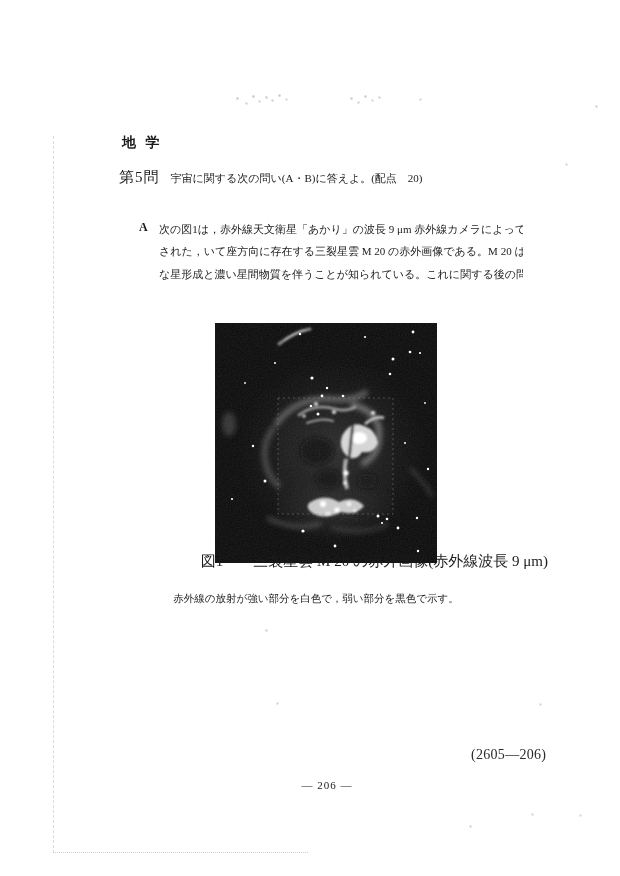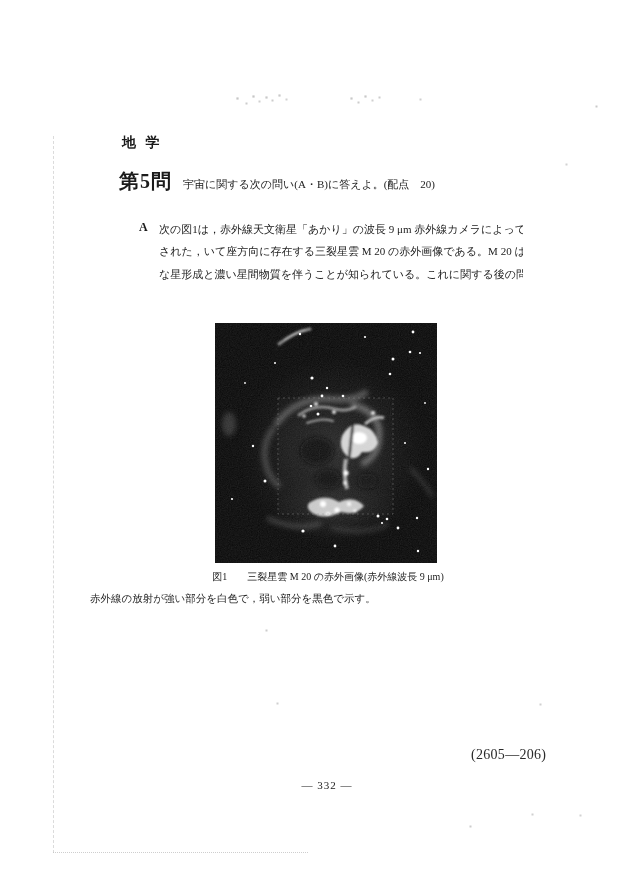--- a/index.html
+++ b/index.html
@@ -30,7 +30,7 @@
   .subject { position:absolute; left:122px; top:98px; font-size:14px;
              font-weight:bold; letter-spacing:3px; }
   .qheader { position:absolute; left:119px; top:132px; white-space:nowrap; }
-  .qnum  { font-size:20px; font-weight:bold; letter-spacing:1px; }
+  .qnum  { font-size:15px; font-weight:normal; letter-spacing:1px; }
   .qtext { font-size:11px; margin-left:11px; }
 
   .section-label { position:absolute; left:139px; top:184px;

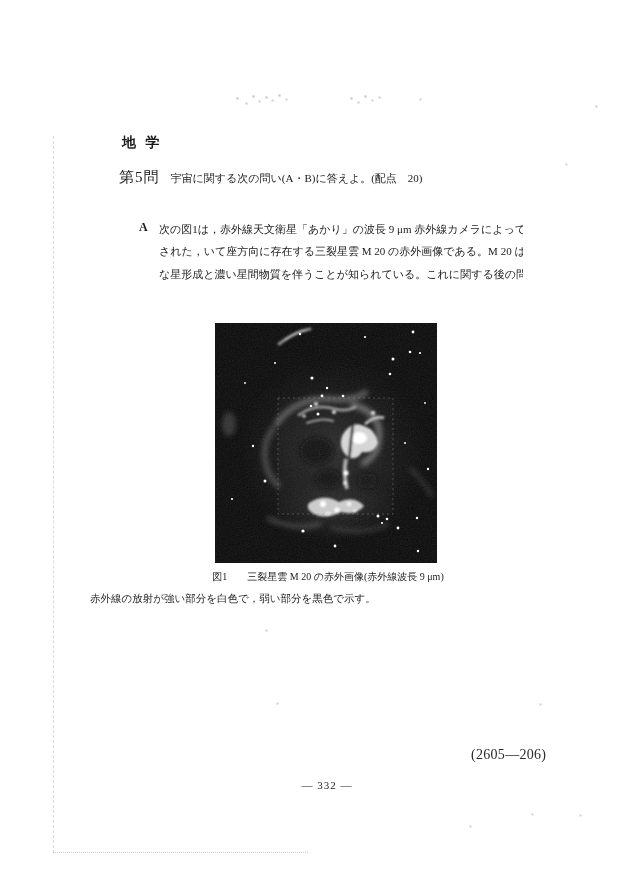--- a/index.html
+++ b/index.html
@@ -44,8 +44,8 @@
   .figure { position:absolute; left:215px; top:287px; width:222px; height:240px; }
   .figure svg { display:block; }
 
-  .cap1 { position:absolute; left:108px; top:534px; width:440px;
-          text-align:center; font-size:10px; }
+  .cap1 { position:absolute; left:108px; top:516px; width:440px;
+          text-align:right; font-size:15px; }
   .cap2 { position:absolute; left:90px; top:556px; width:440px;
           text-align:left; font-size:10.5px; }
 

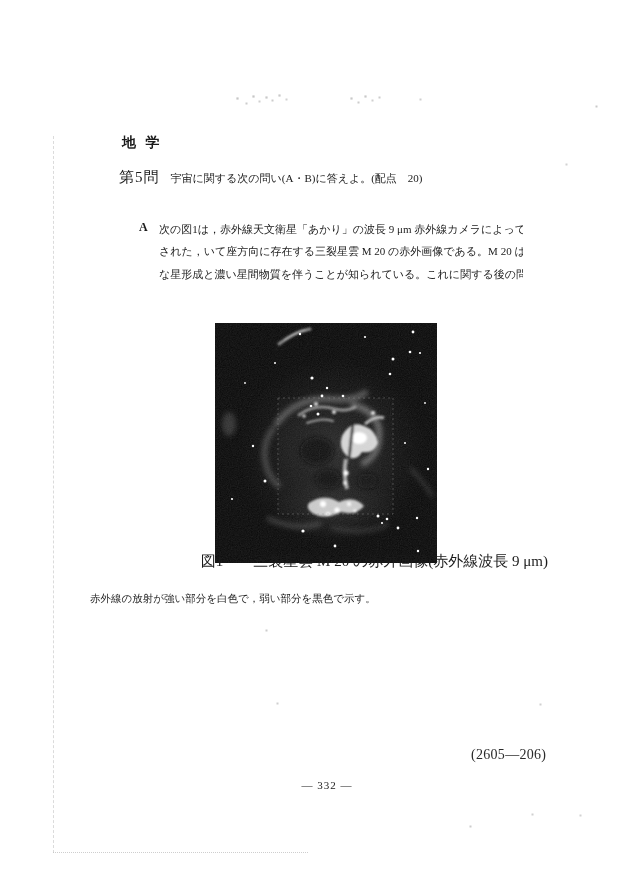--- a/index.html
+++ b/index.html
@@ -46,8 +46,8 @@
 
   .cap1 { position:absolute; left:108px; top:516px; width:440px;
           text-align:right; font-size:15px; }
-  .cap2 { position:absolute; left:90px; top:556px; width:440px;
-          text-align:left; font-size:10.5px; }
+  .cap2 { position:absolute; left:96px; top:556px; width:440px;
+          text-align:center; font-size:10.5px; }
 
   .footer-page { position:absolute; left:227px; top:743px; width:200px;
                  text-align:center; font-size:11px; letter-spacing:1px; }

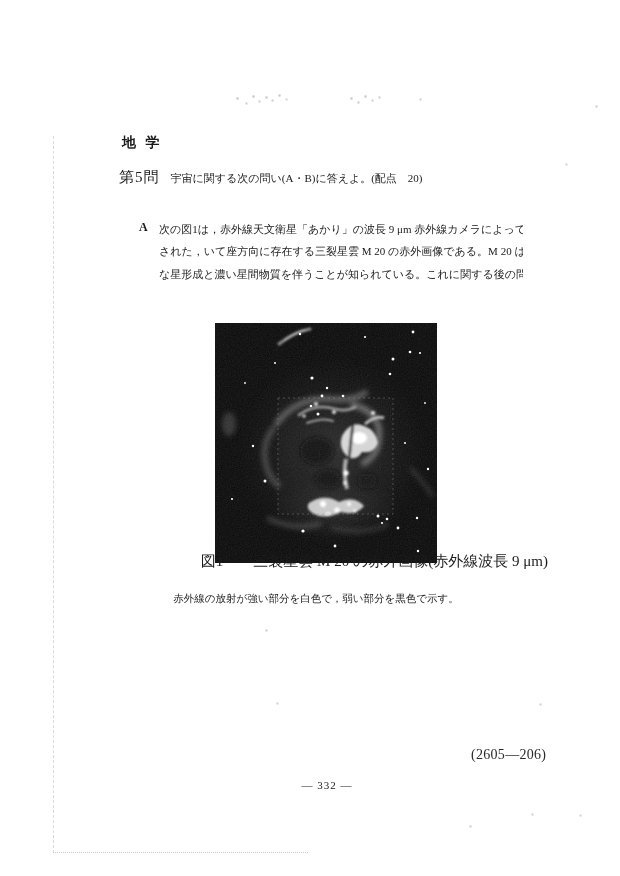--- a/index.html
+++ b/index.html
@@ -188,7 +188,7 @@
   <div class="cap1">図1　　三裂星雲 M 20 の赤外画像(赤外線波長 9 μm)</div>
   <div class="cap2">赤外線の放射が強い部分を白色で，弱い部分を黒色で示す。</div>
 
-  <div class="footer-page">— 332 —</div>
+  <div class="footer-page">— 206 —</div>
   <div class="footer-code">(2605—206)</div>
 
 </div>

